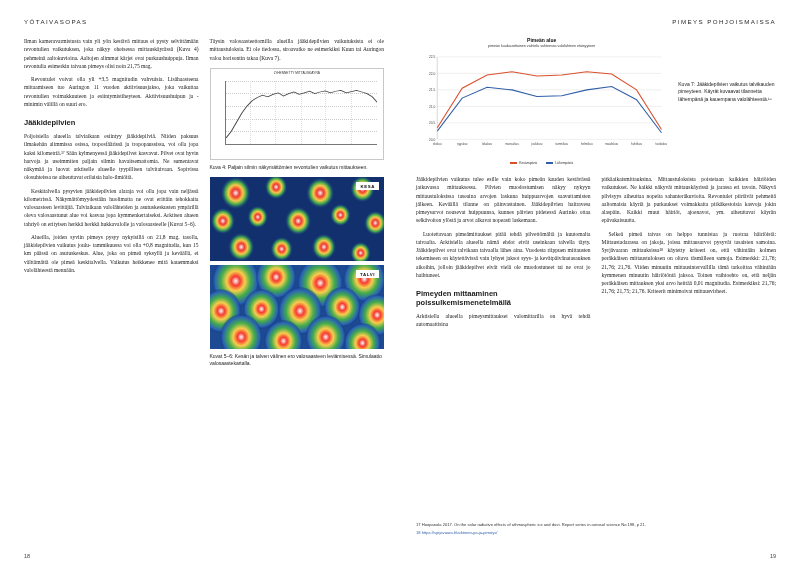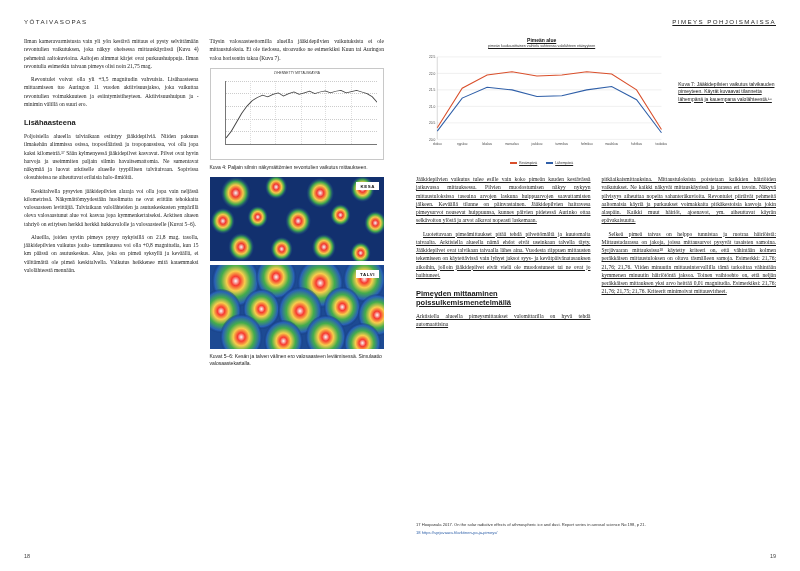--- a/index.html
+++ b/index.html
@@ -151,7 +151,7 @@
         <p class="body noind">Ilman kameravarmistusta vain yli yön kestävä mittaus ei pysty selvittämään revontulien vaikutuksen, joka näkyy oheisessa mittauskäyrässä (Kuva 4) pehmeinä aaltokuvioina. Aaltojen alimmat kärjet ovat purkaushuippuja. Ilman revontulia esimerkin taivaan pimeys olisi noin 21,75 mag.</p>
         <p class="body">Revontulet voivat olla yli +3,5 magnitudin vahvuisia. Lisähaasteena mittaamiseen tuo Auringon 11 vuoden aktiivisuusjakso, joka vaikuttaa revontulien voimakkuuteen ja esiintymistiheyteen. Aktiivisuushuipun ja -minimin välillä on suuri ero.</p>
 
-        <h2 class="sec">Lisähaasteena</h2>
+        <h2 class="sec">Jääkidepilvien</h2>
 
         <p class="body noind">Poljoisiella alueella talviaikaan esiintyy jääkidepilviä. Niiden paksuus ilmakehän alimmissa osissa, troposfäärissä ja tropopaussissa, voi olla jopa kaksi kilometriä.¹⁷ Sään kylmenyessä jääkidepilvet kasvavat. Pilvet ovat hyvin harvoja ja useimmiten paljain silmin havaitsemattomia. Ne sumentavat näkymää ja luovat arktiselle alueelle tyypillisen talvitaivaan. Sopivissa olosuhteissa ne aiheuttavat erilaisia halo-ilmiöitä.</p>
         <p class="body">Keskitalvella pysyvien jääkidepilvien alaraja voi olla jopa vain neljässä kilometrissä. Näkymättömyydestään huolimatta ne ovat erittäin tehokkaita valosaasteen levittäjiä. Talviaikaan valolähteiden ja asutuskeskusten ympärillä oleva valosaastunut alue voi kasvaa jopa kymmenkertaiseksi. Arktisen alueen tahriyö on erityisen herkkä herkkä hukkavalolle ja valosaasteelle (Kuvat 5–6).</p>

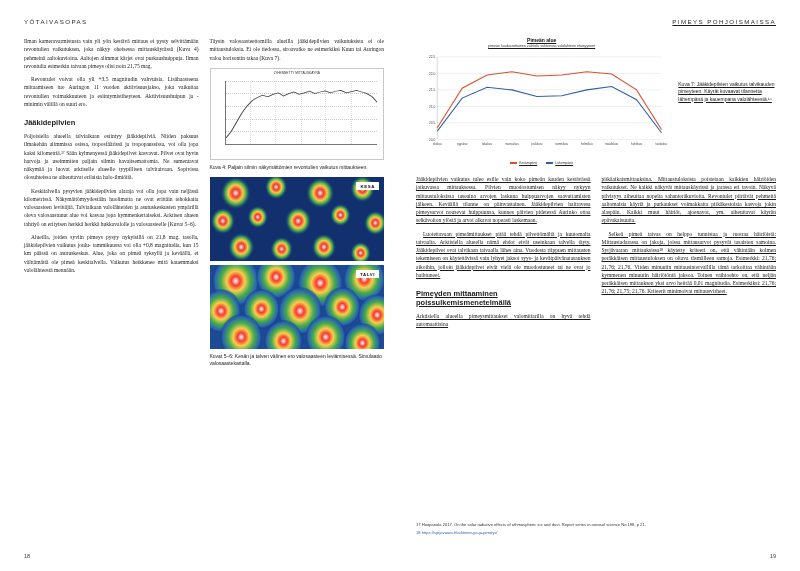--- a/index.html
+++ b/index.html
@@ -14,7 +14,7 @@
   .spread { position: relative; width: 800px; height: 571px; display: flex; }
   .page { position: relative; height: 571px; background: #fff; }
   .page-left { width: 400px; padding: 18px 16px 22px 24px; }
-  .page-right { width: 400px; padding: 18px 24px 22px 16px; text-decoration: underline; }
+  .page-right { width: 400px; padding: 18px 24px 22px 16px; }
 
   .running-head {
     font-family: "Liberation Sans", sans-serif;

